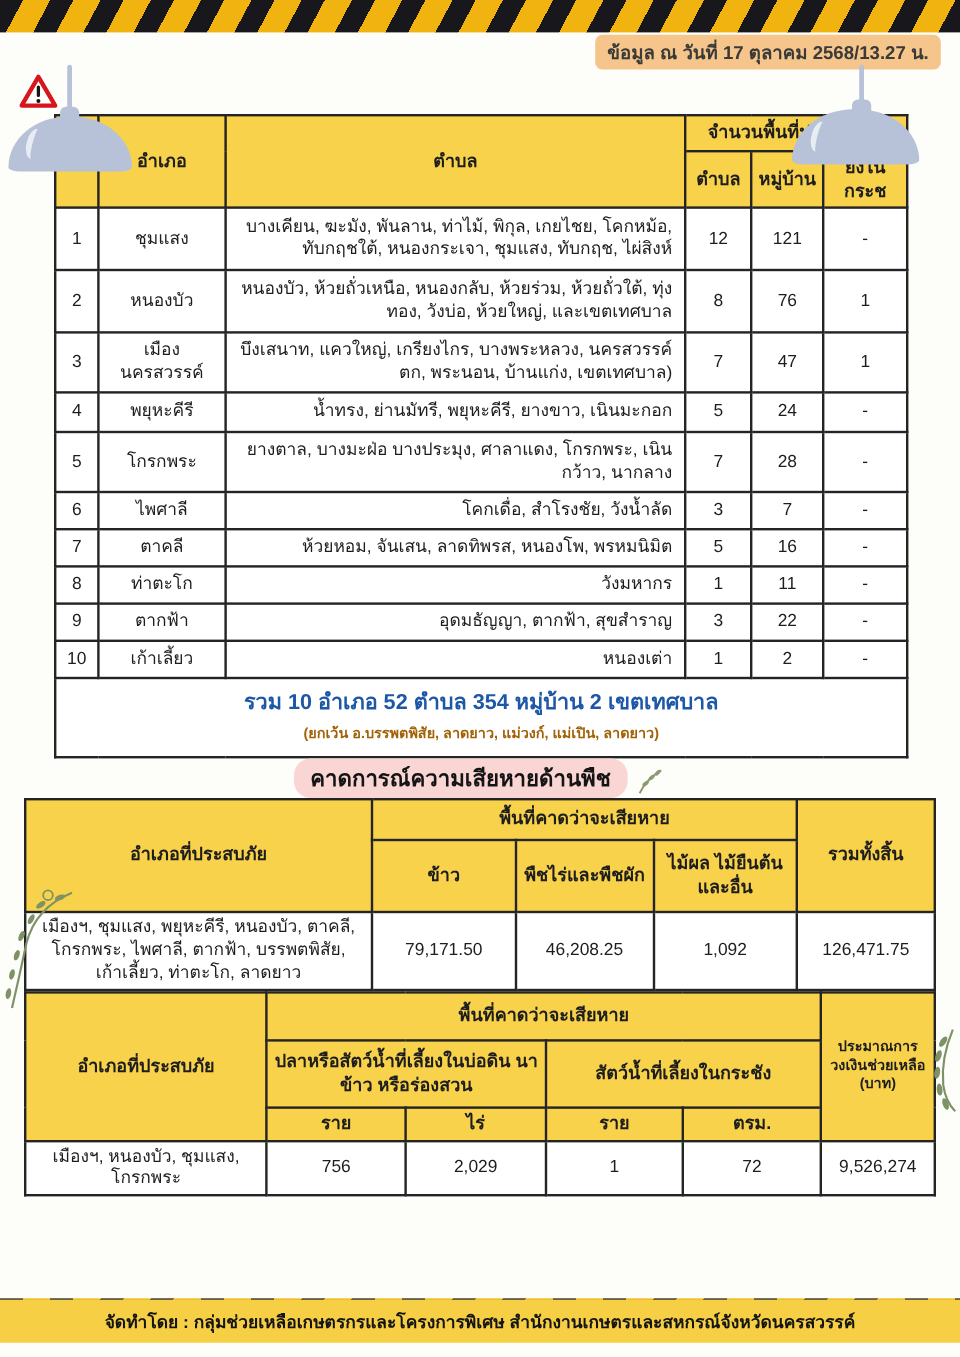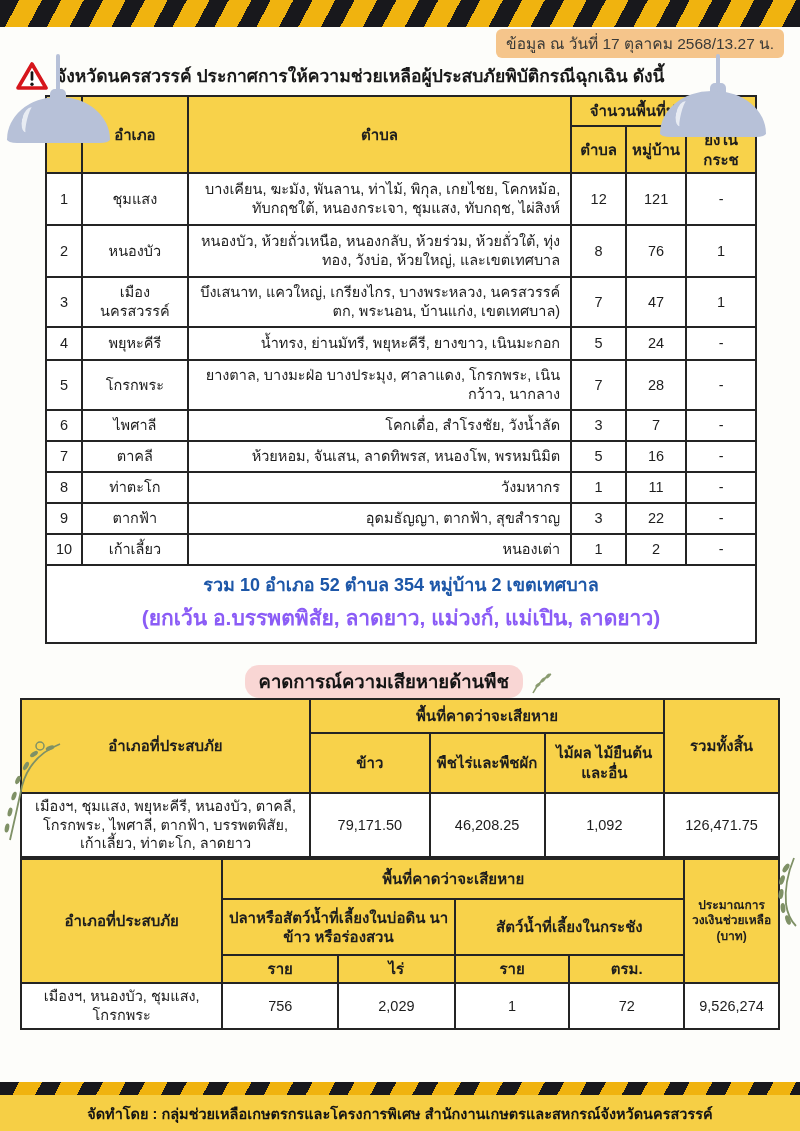--- a/index.html
+++ b/index.html
@@ -28,7 +28,7 @@
   .wavy { display:block; margin:0 auto; }
 
   .date-row { text-align:right; padding-right:16px; margin-top:2px; }
-  .date-pill { display:inline-block; background:#f5c58b; border-radius:6px; padding:2px 10px; font-size:15.5px; font-weight:normal; color:#3a3a38; }
+  .date-pill { display:inline-block; background:#f5c58b; border-radius:6px; padding:2px 10px; font-size:15.5px; font-weight:bold; color:#3a3a38; }
 
   .announce { display:flex; align-items:center; gap:8px; margin:3px 0 4px 16px; }
   .announce .txt { font-size:17.5px; font-weight:bold; color:#191919; }

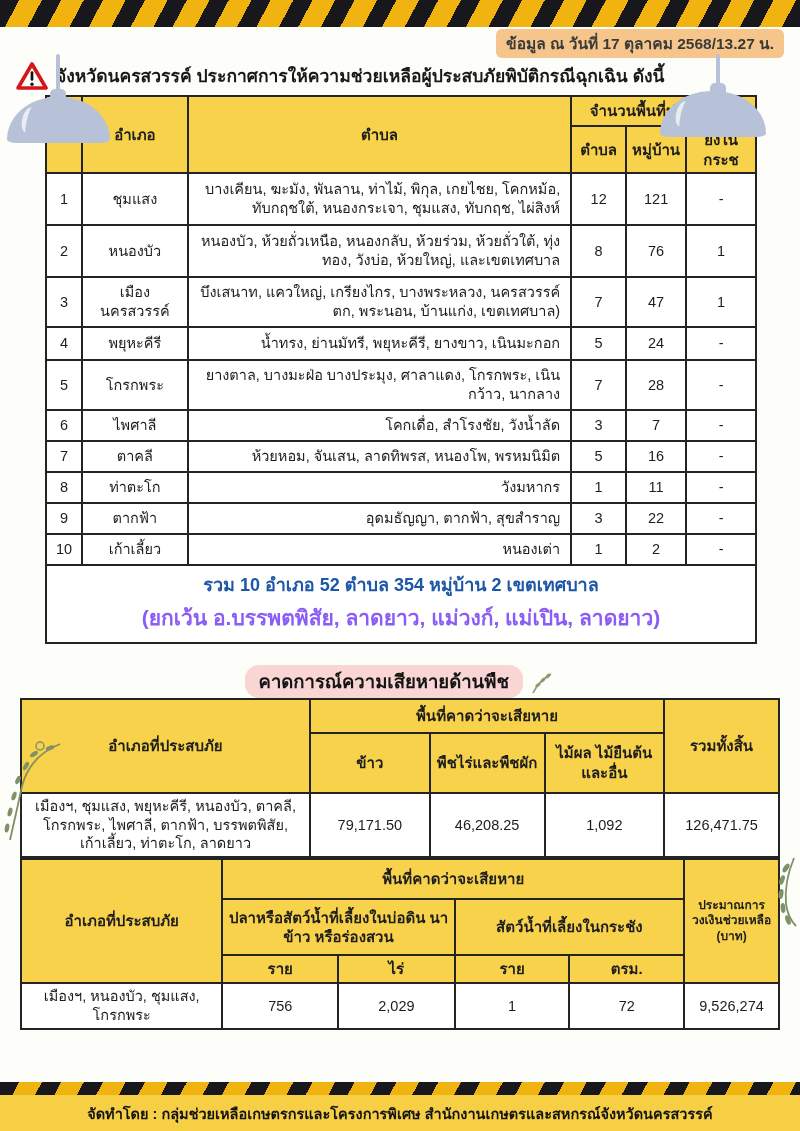--- a/index.html
+++ b/index.html
@@ -87,7 +87,6 @@
       <rect x="18.3" y="12" width="3.4" height="12" rx="1.6" fill="#151515"></rect>
       <circle cx="20" cy="28.3" r="2.1" fill="#151515"></circle>
     </svg>
-    <span class="txt">จังหวัดนครสวรรค์ ประกาศการให้ความช่วยเหลือผู้ประสบภัยพิบัติกรณีฉุกเฉิน ดังนี้</span>
   </div>
 
   <table class="main-table">

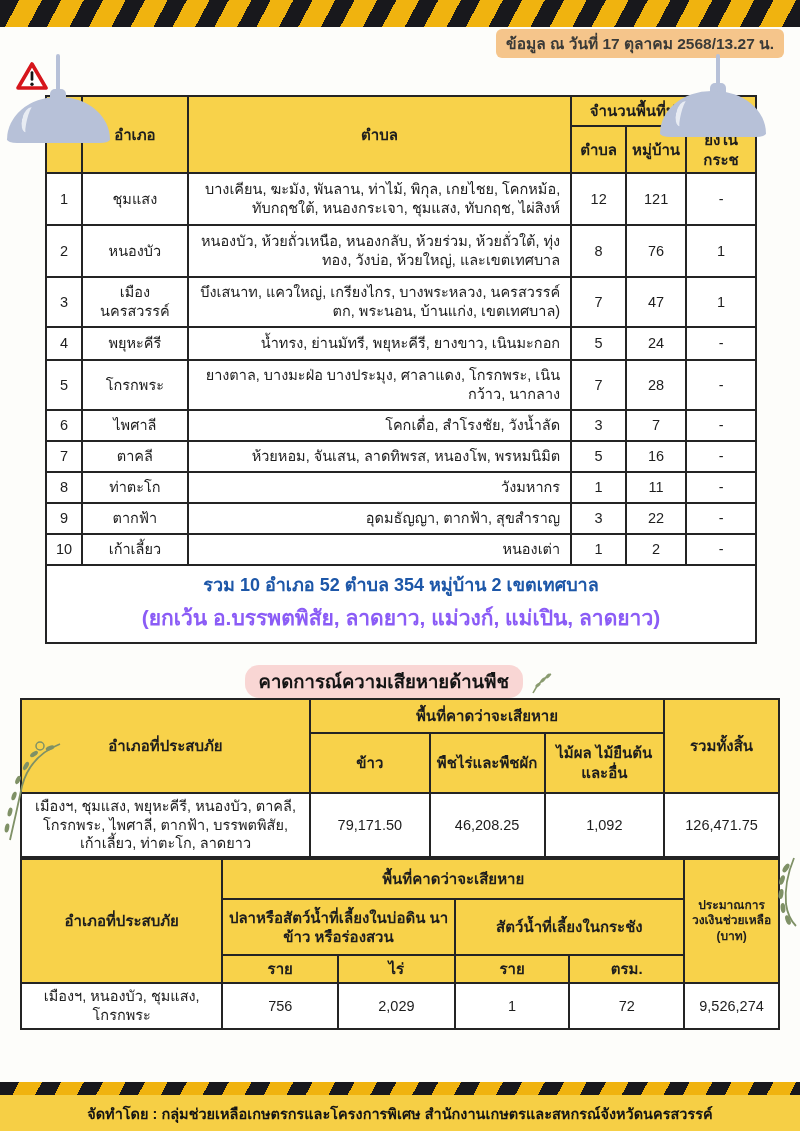--- a/index.html
+++ b/index.html
@@ -42,7 +42,7 @@
   .main-table td.names { padding:3px 10px;text-align:right; }
   .sum-cell { border:2px solid #242424; padding:8px 4px 10px; }
   .sum-blue { color:#1d57a8; font-weight:bold; font-size:18px; }
-  .sum-red  { color:#8b5cf6; font-weight:bold; font-size:21px; margin-top:7px; }
+  .sum-red  { color:#a16207; font-weight:bold; font-size:12px; margin-top:7px; }
 
   .section-title { text-align:center; margin-top:21px; position:relative; }
   .stitle { display:inline-block; border-radius:14px; padding:2px 14px; font-size:18.5px; font-weight:bold; color:#141414; }

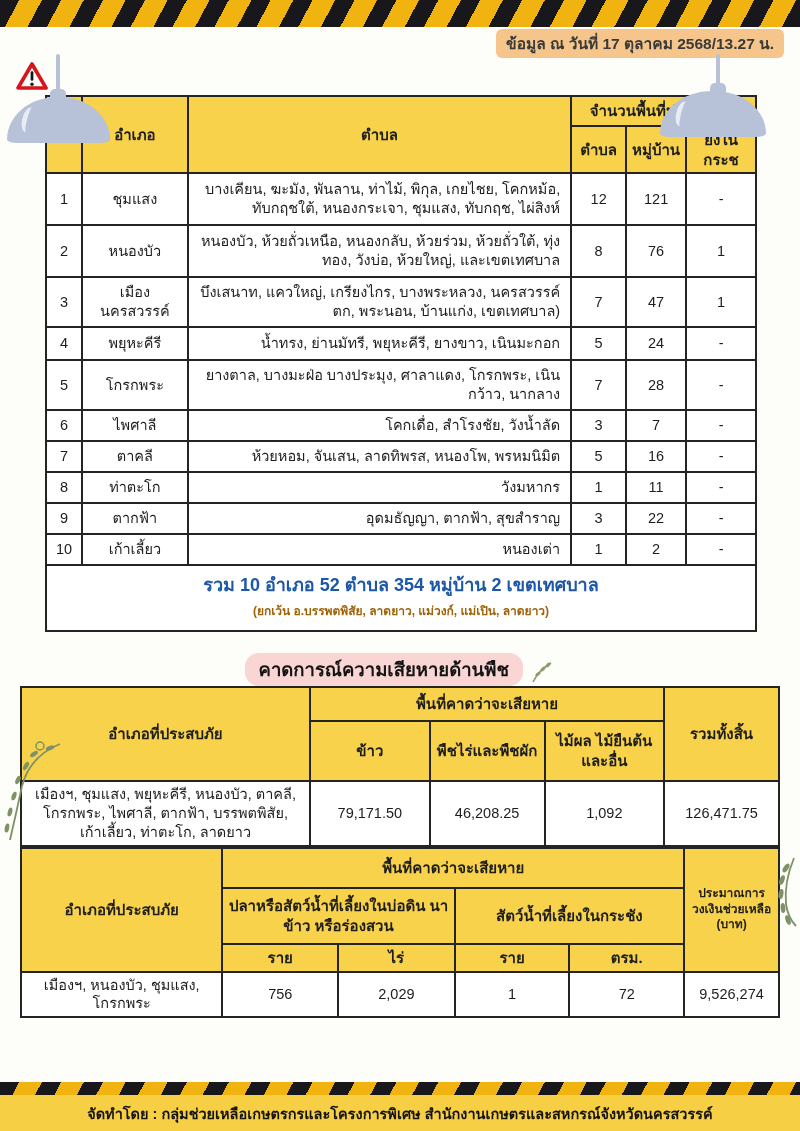--- a/index.html
+++ b/index.html
@@ -44,7 +44,7 @@
   .sum-blue { color:#1d57a8; font-weight:bold; font-size:18px; }
   .sum-red  { color:#a16207; font-weight:bold; font-size:12px; margin-top:7px; }
 
-  .section-title { text-align:center; margin-top:21px; position:relative; }
+  .section-title { text-align:center; margin-top:0; position:relative; }
   .stitle { display:inline-block; border-radius:14px; padding:2px 14px; font-size:18.5px; font-weight:bold; color:#141414; }
   .stitle.pink { background:#f9d6d4; }
   .stitle.green { background:#c8ecc3; }

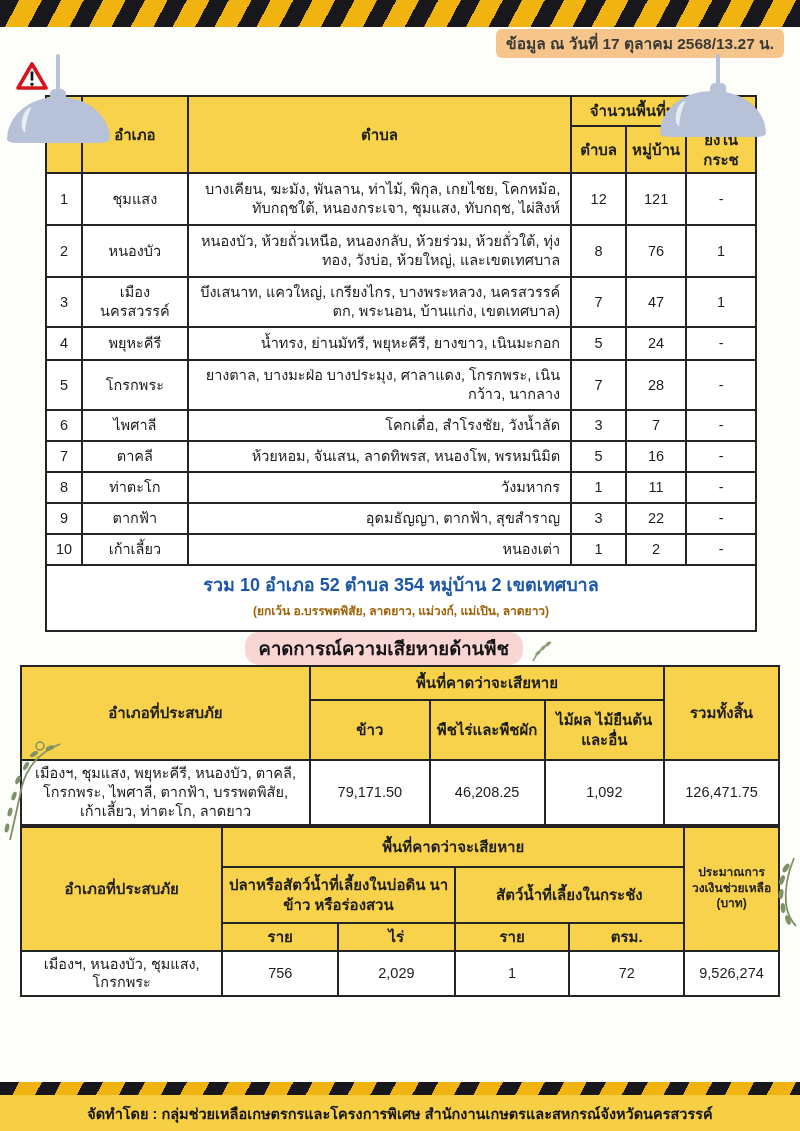--- a/index.html
+++ b/index.html
@@ -51,7 +51,7 @@
 
   .wide-table { width:760px; margin-left:20px; }
 
-  .footer-bar { position:absolute; left:0; bottom:0; width:100%; height:36px; background:#f6cf45; display:flex; align-items:center; justify-content:center; }
+  .footer-bar { position:absolute; left:0; bottom:12px; width:100%; height:36px; background:#f6cf45; display:flex; align-items:center; justify-content:center; }
   .footer-bar .txt { font-size:14.5px; font-weight:bold; color:#141414; }
 
   .deco { position:absolute; pointer-events:none; }

